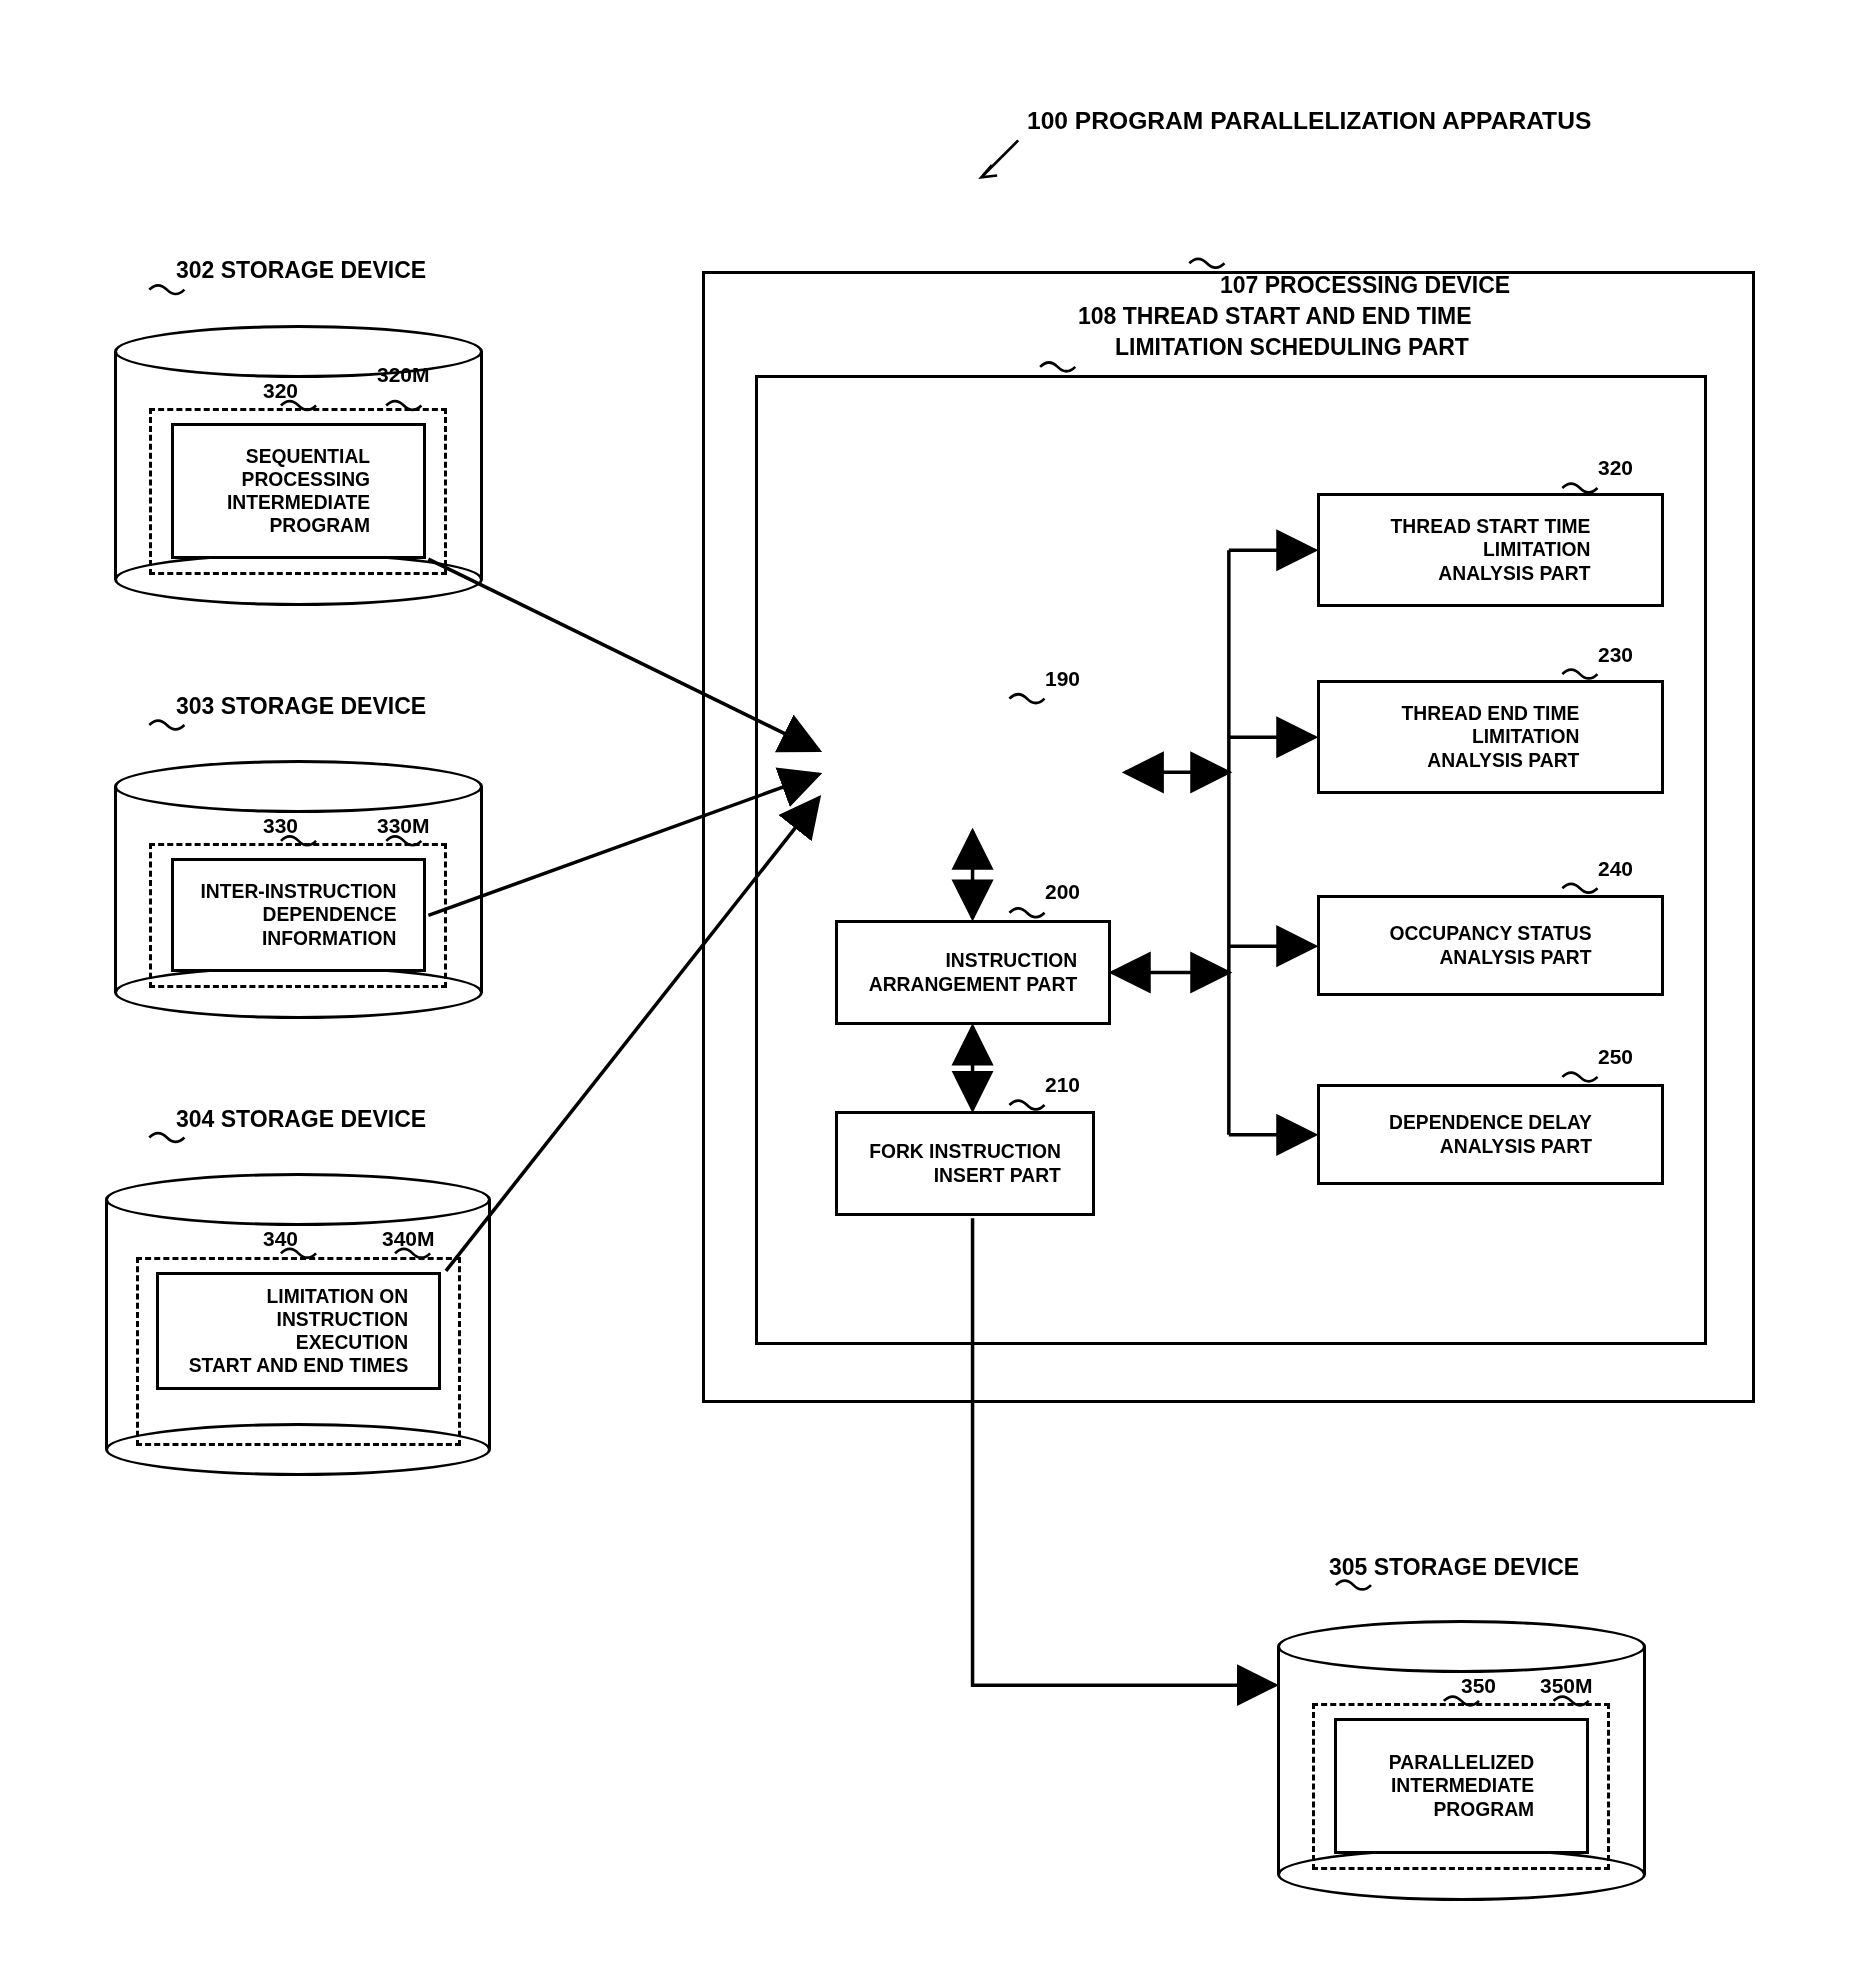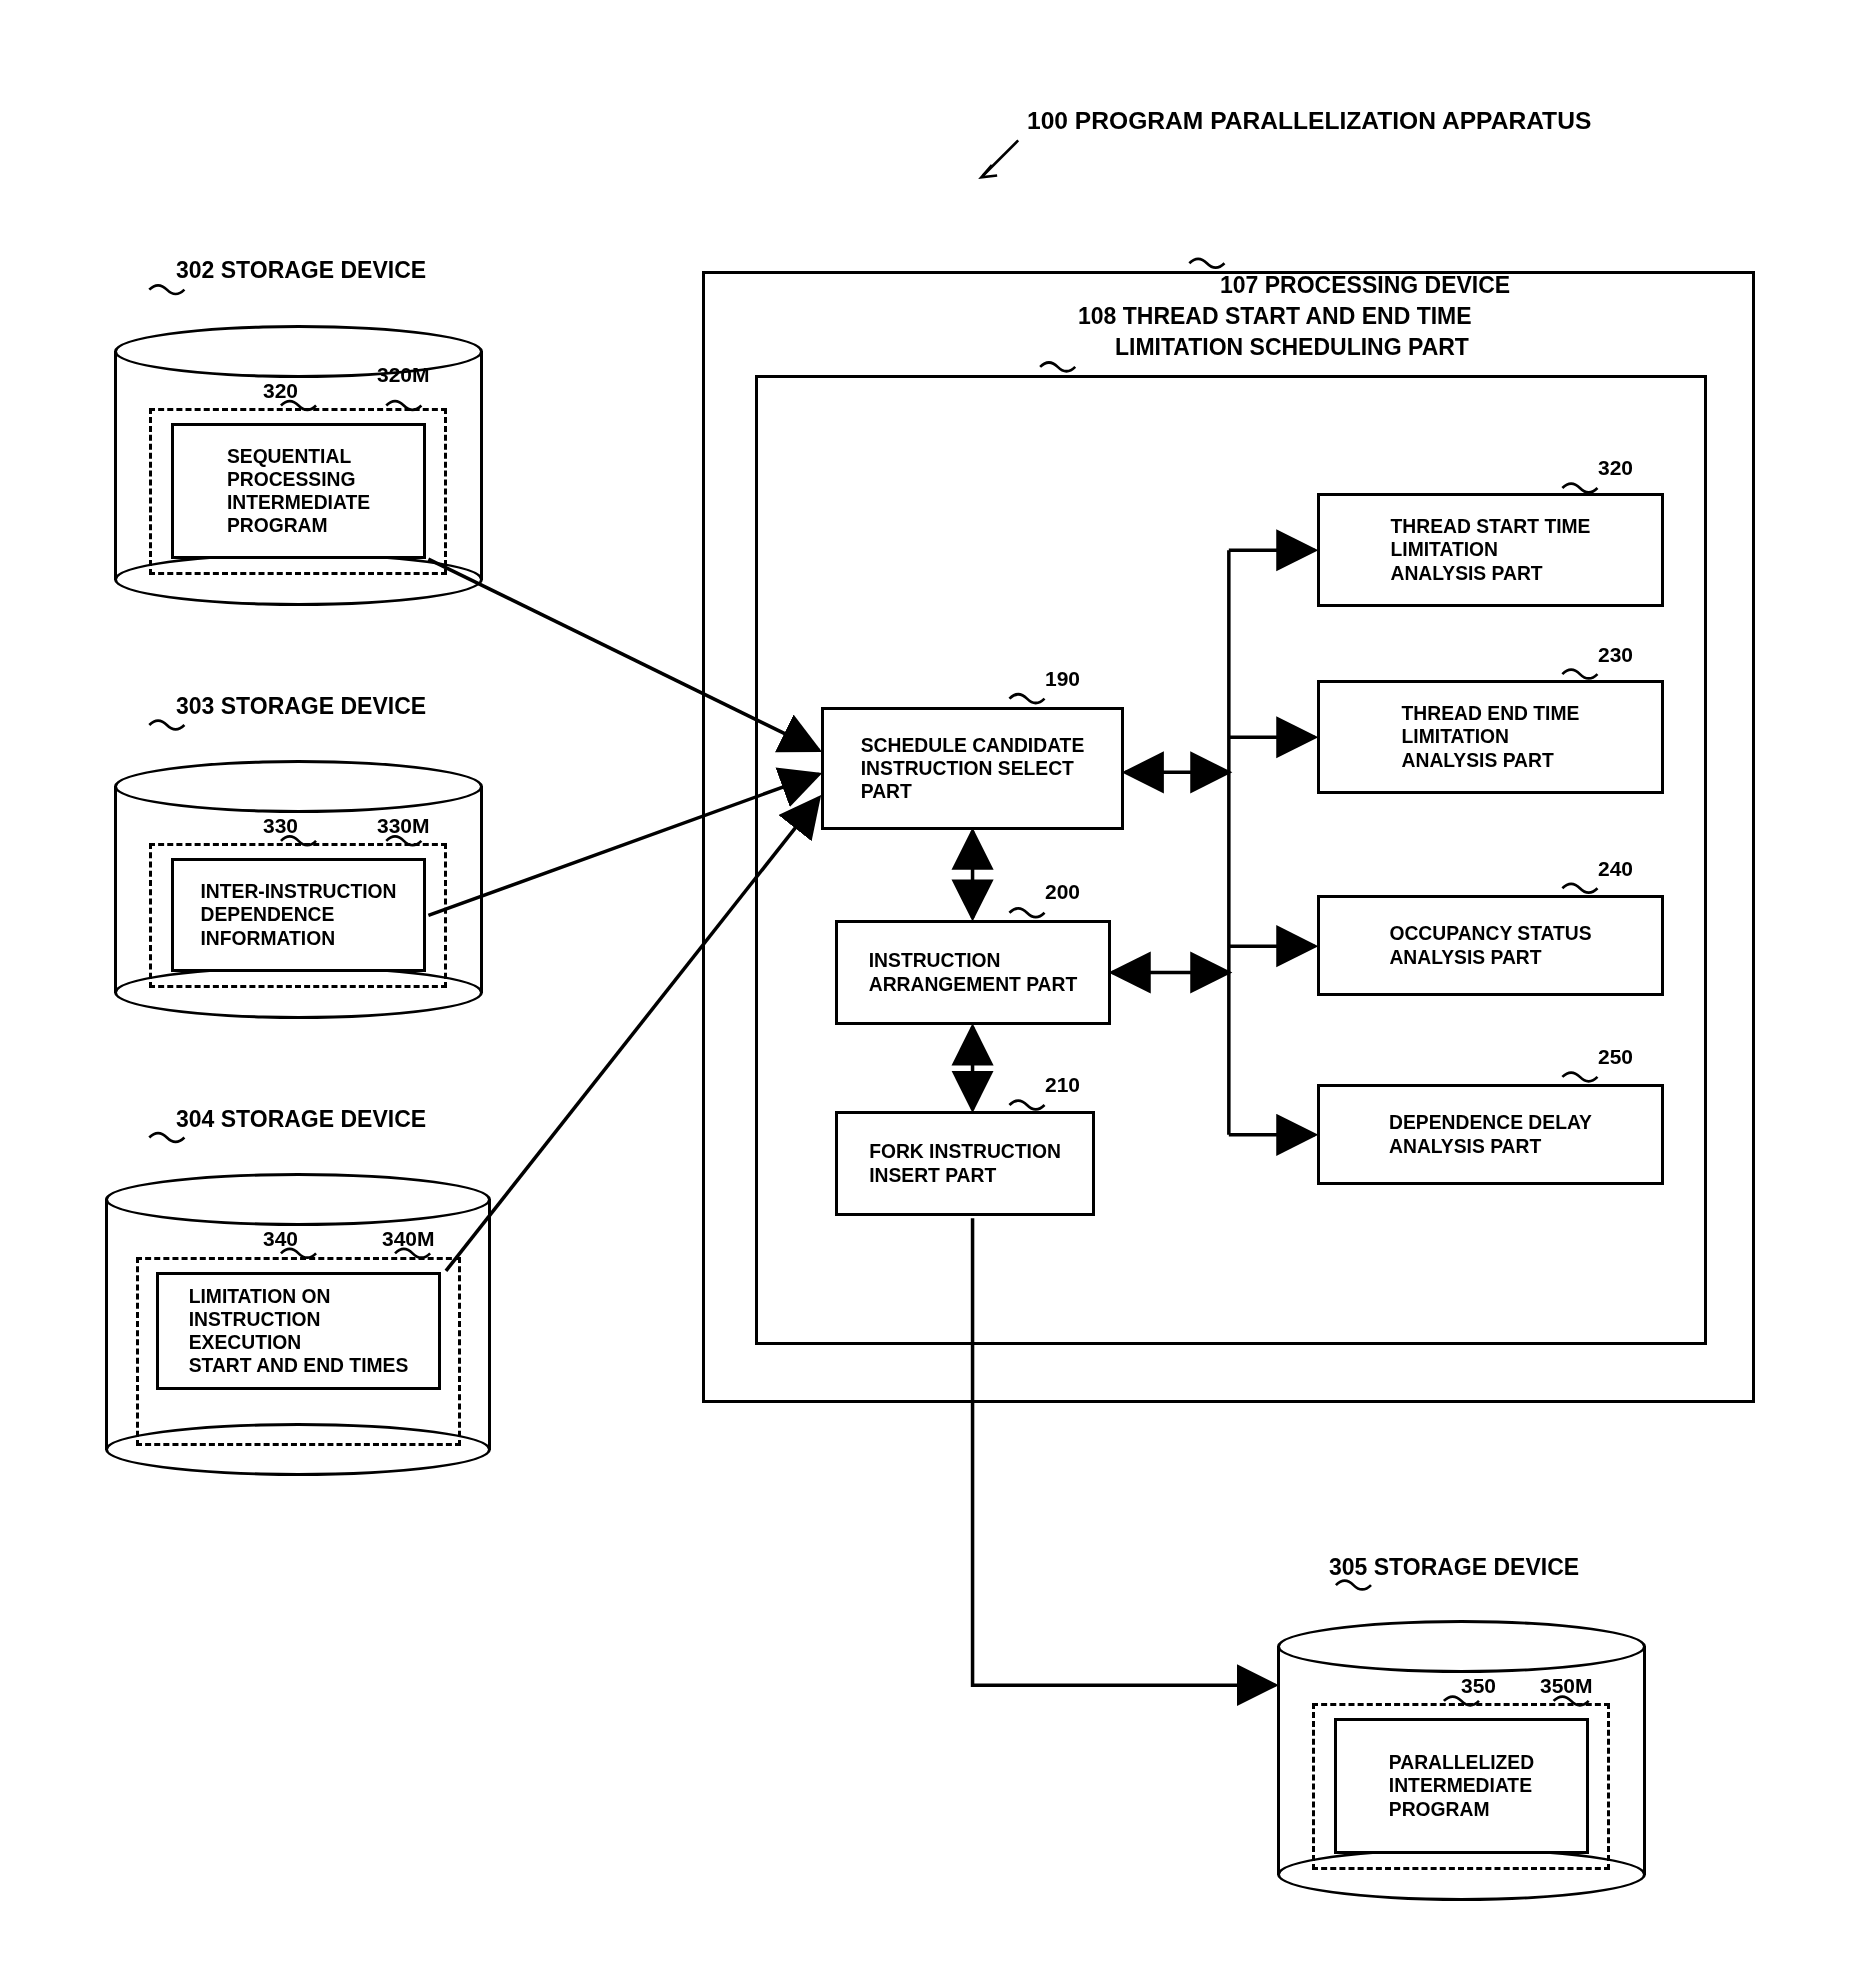--- a/index.html
+++ b/index.html
@@ -53,7 +53,7 @@
     display: flex;
     align-items: center;
     justify-content: center;
-    text-align: left;
+    text-align: right;
     font-weight: bold;
     color: #000;
     line-height: 1.2;

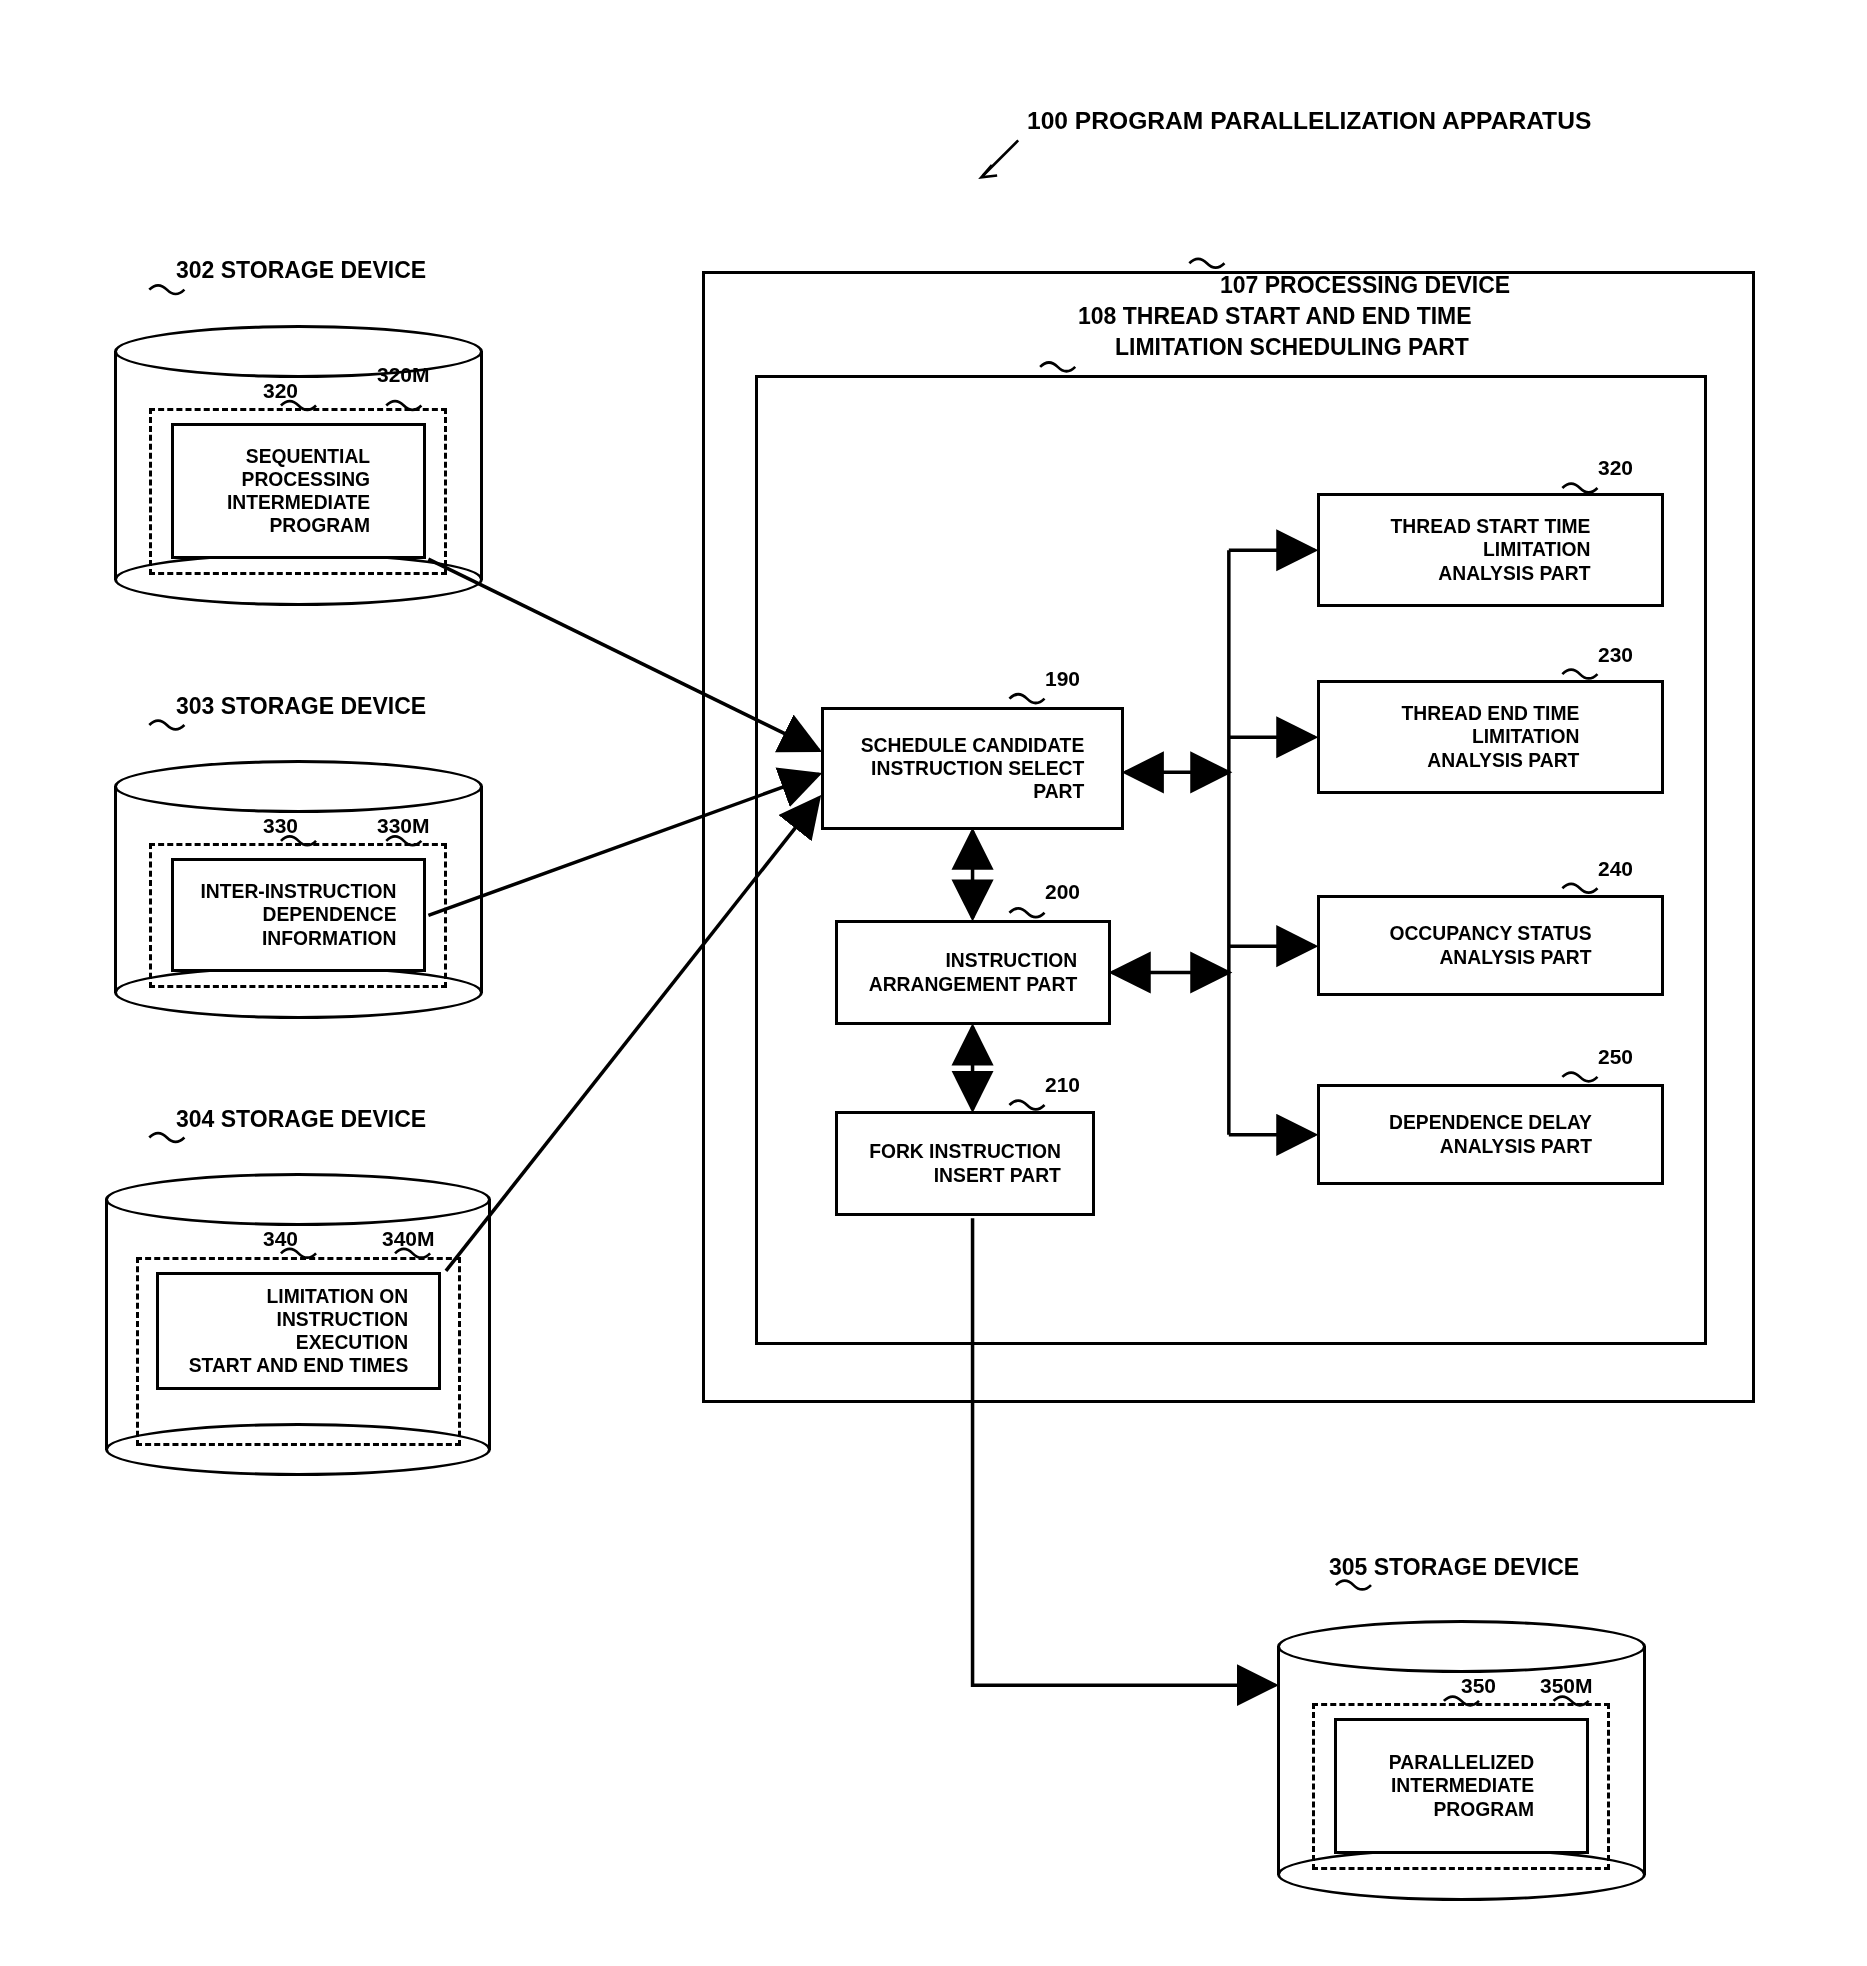--- a/index.html
+++ b/index.html
@@ -155,11 +155,6 @@
   </div>
 
   <div class="ref" style="left:1045px; top:667px;">190</div>
-  <div class="solidbox" style="left:821px; top:707px; width:303px; height:123px; font-size:19.3px;">
-      <span style="white-space:pre-line">SCHEDULE CANDIDATE
-INSTRUCTION SELECT
-PART</span>
-    </div>
 
   <div class="ref" style="left:1045px; top:880px;">200</div>
   <div class="solidbox" style="left:835px; top:920px; width:276px; height:105px; font-size:19.3px;">

